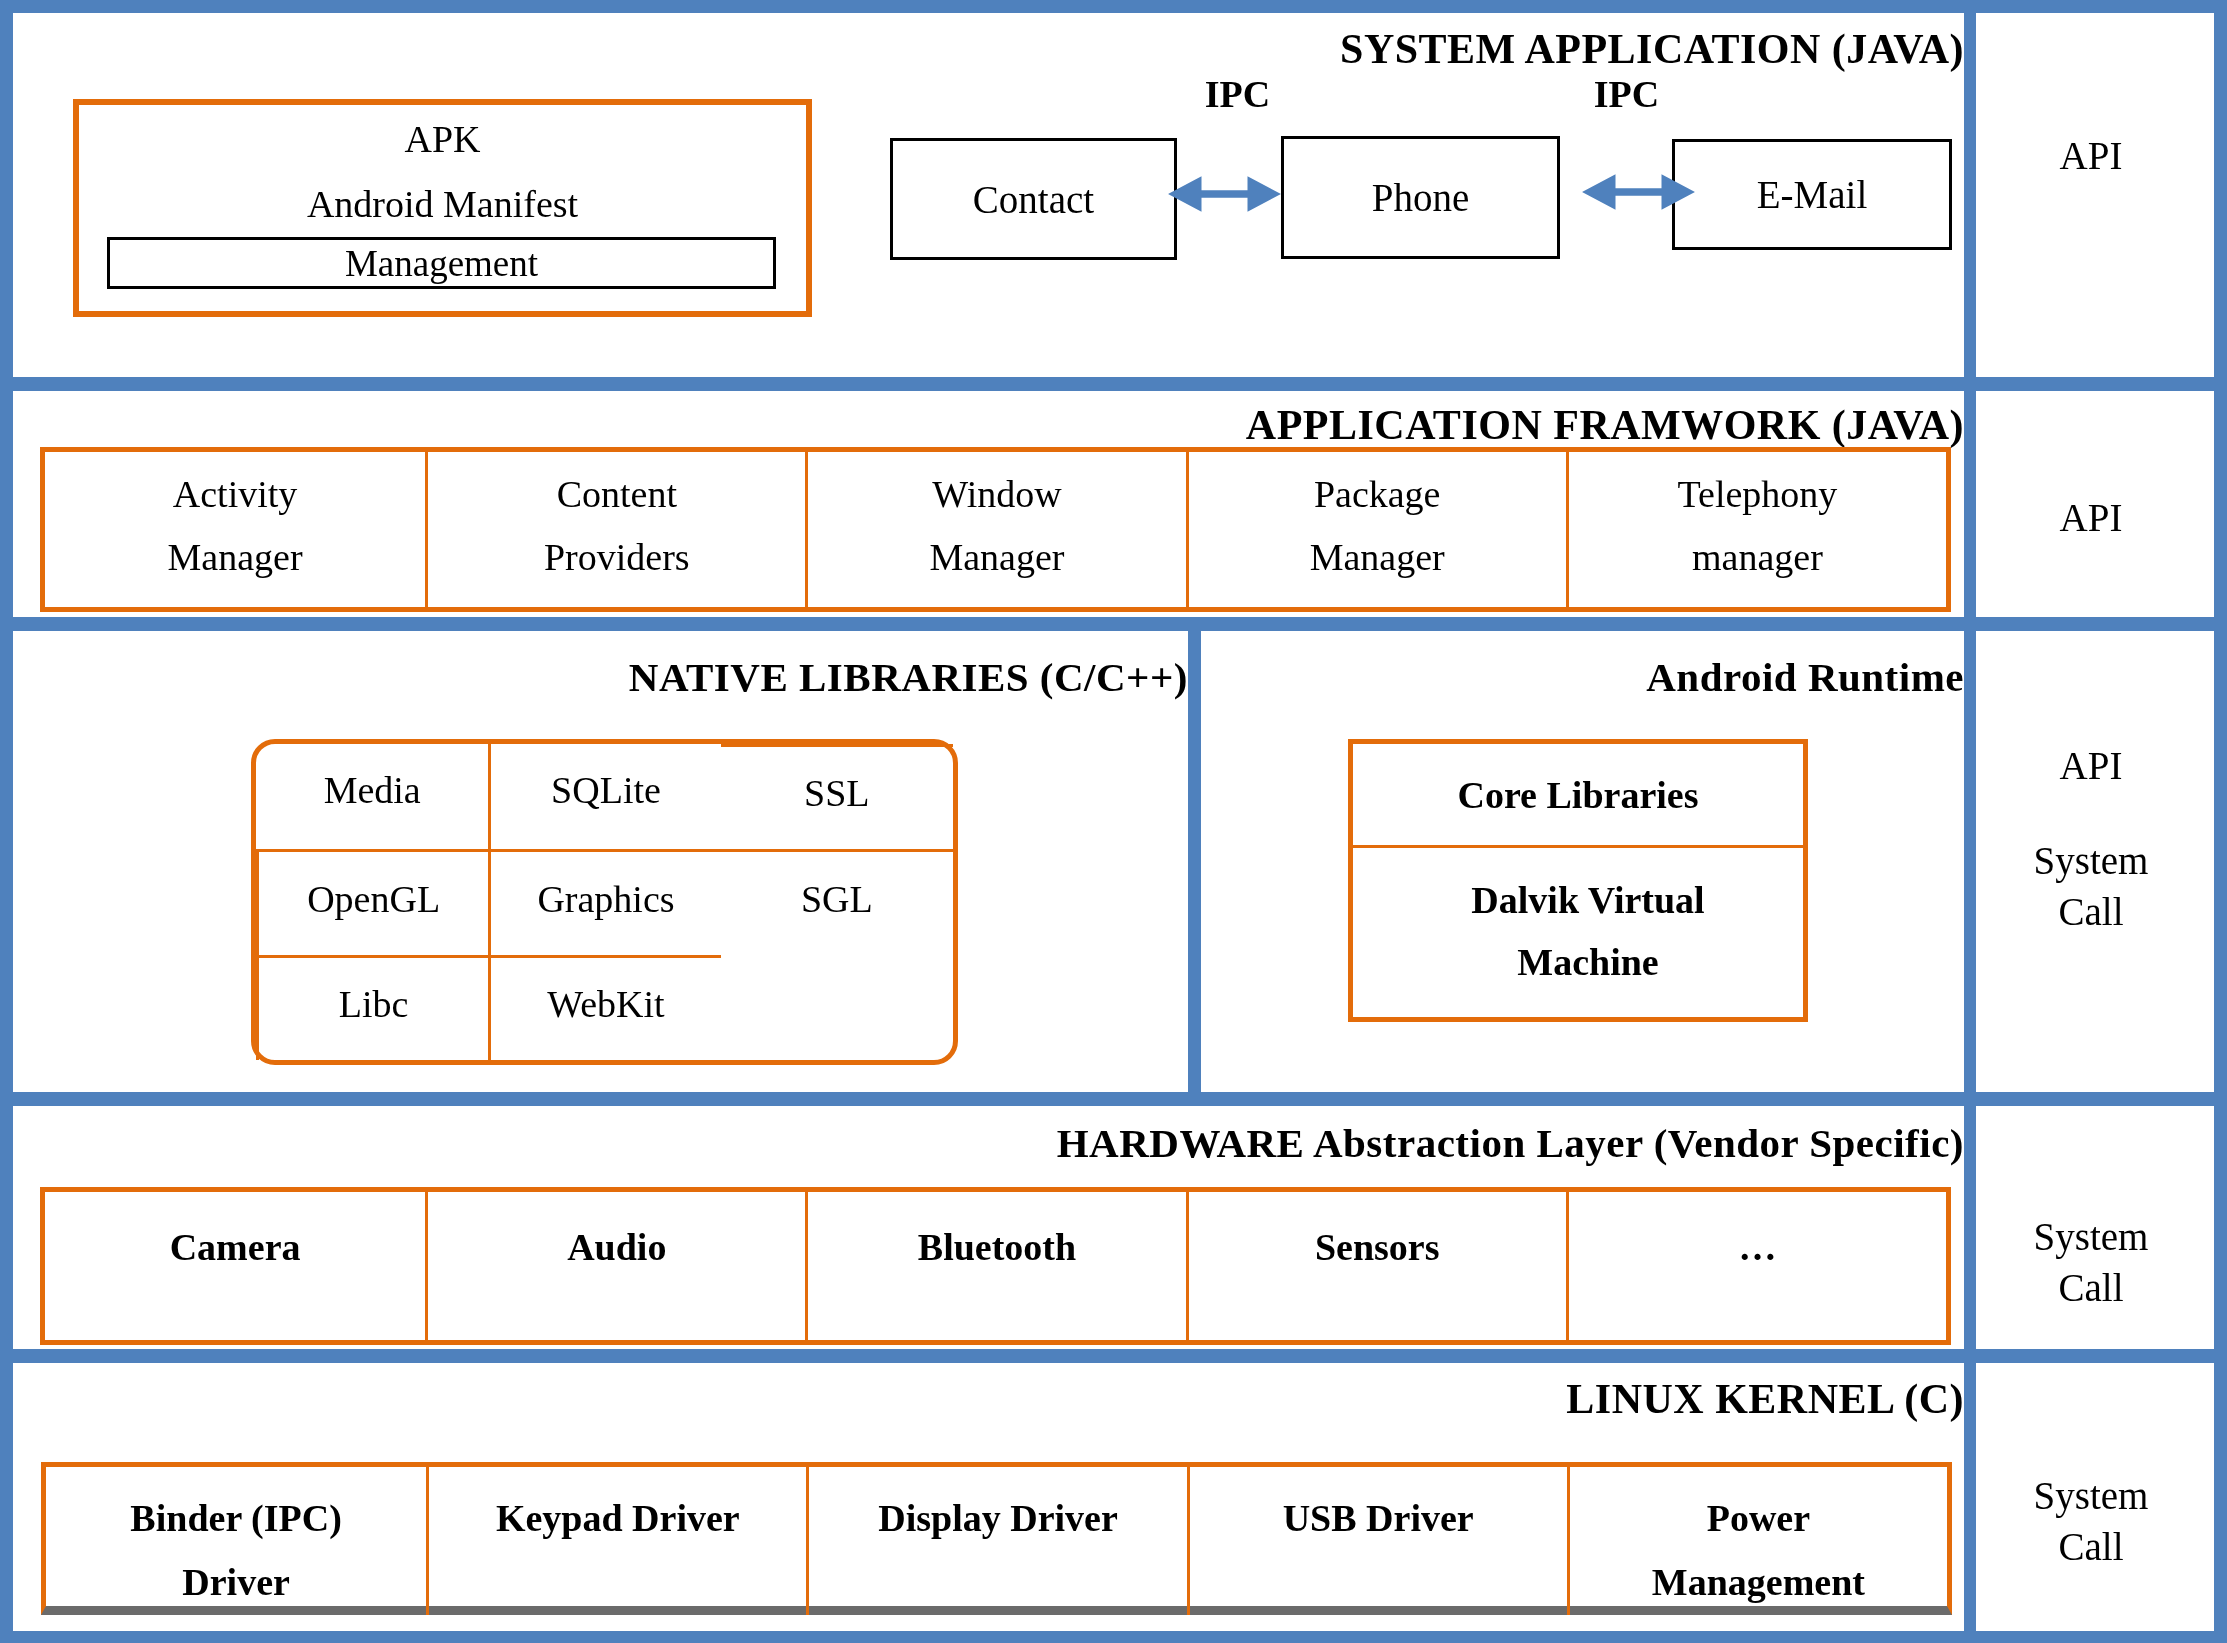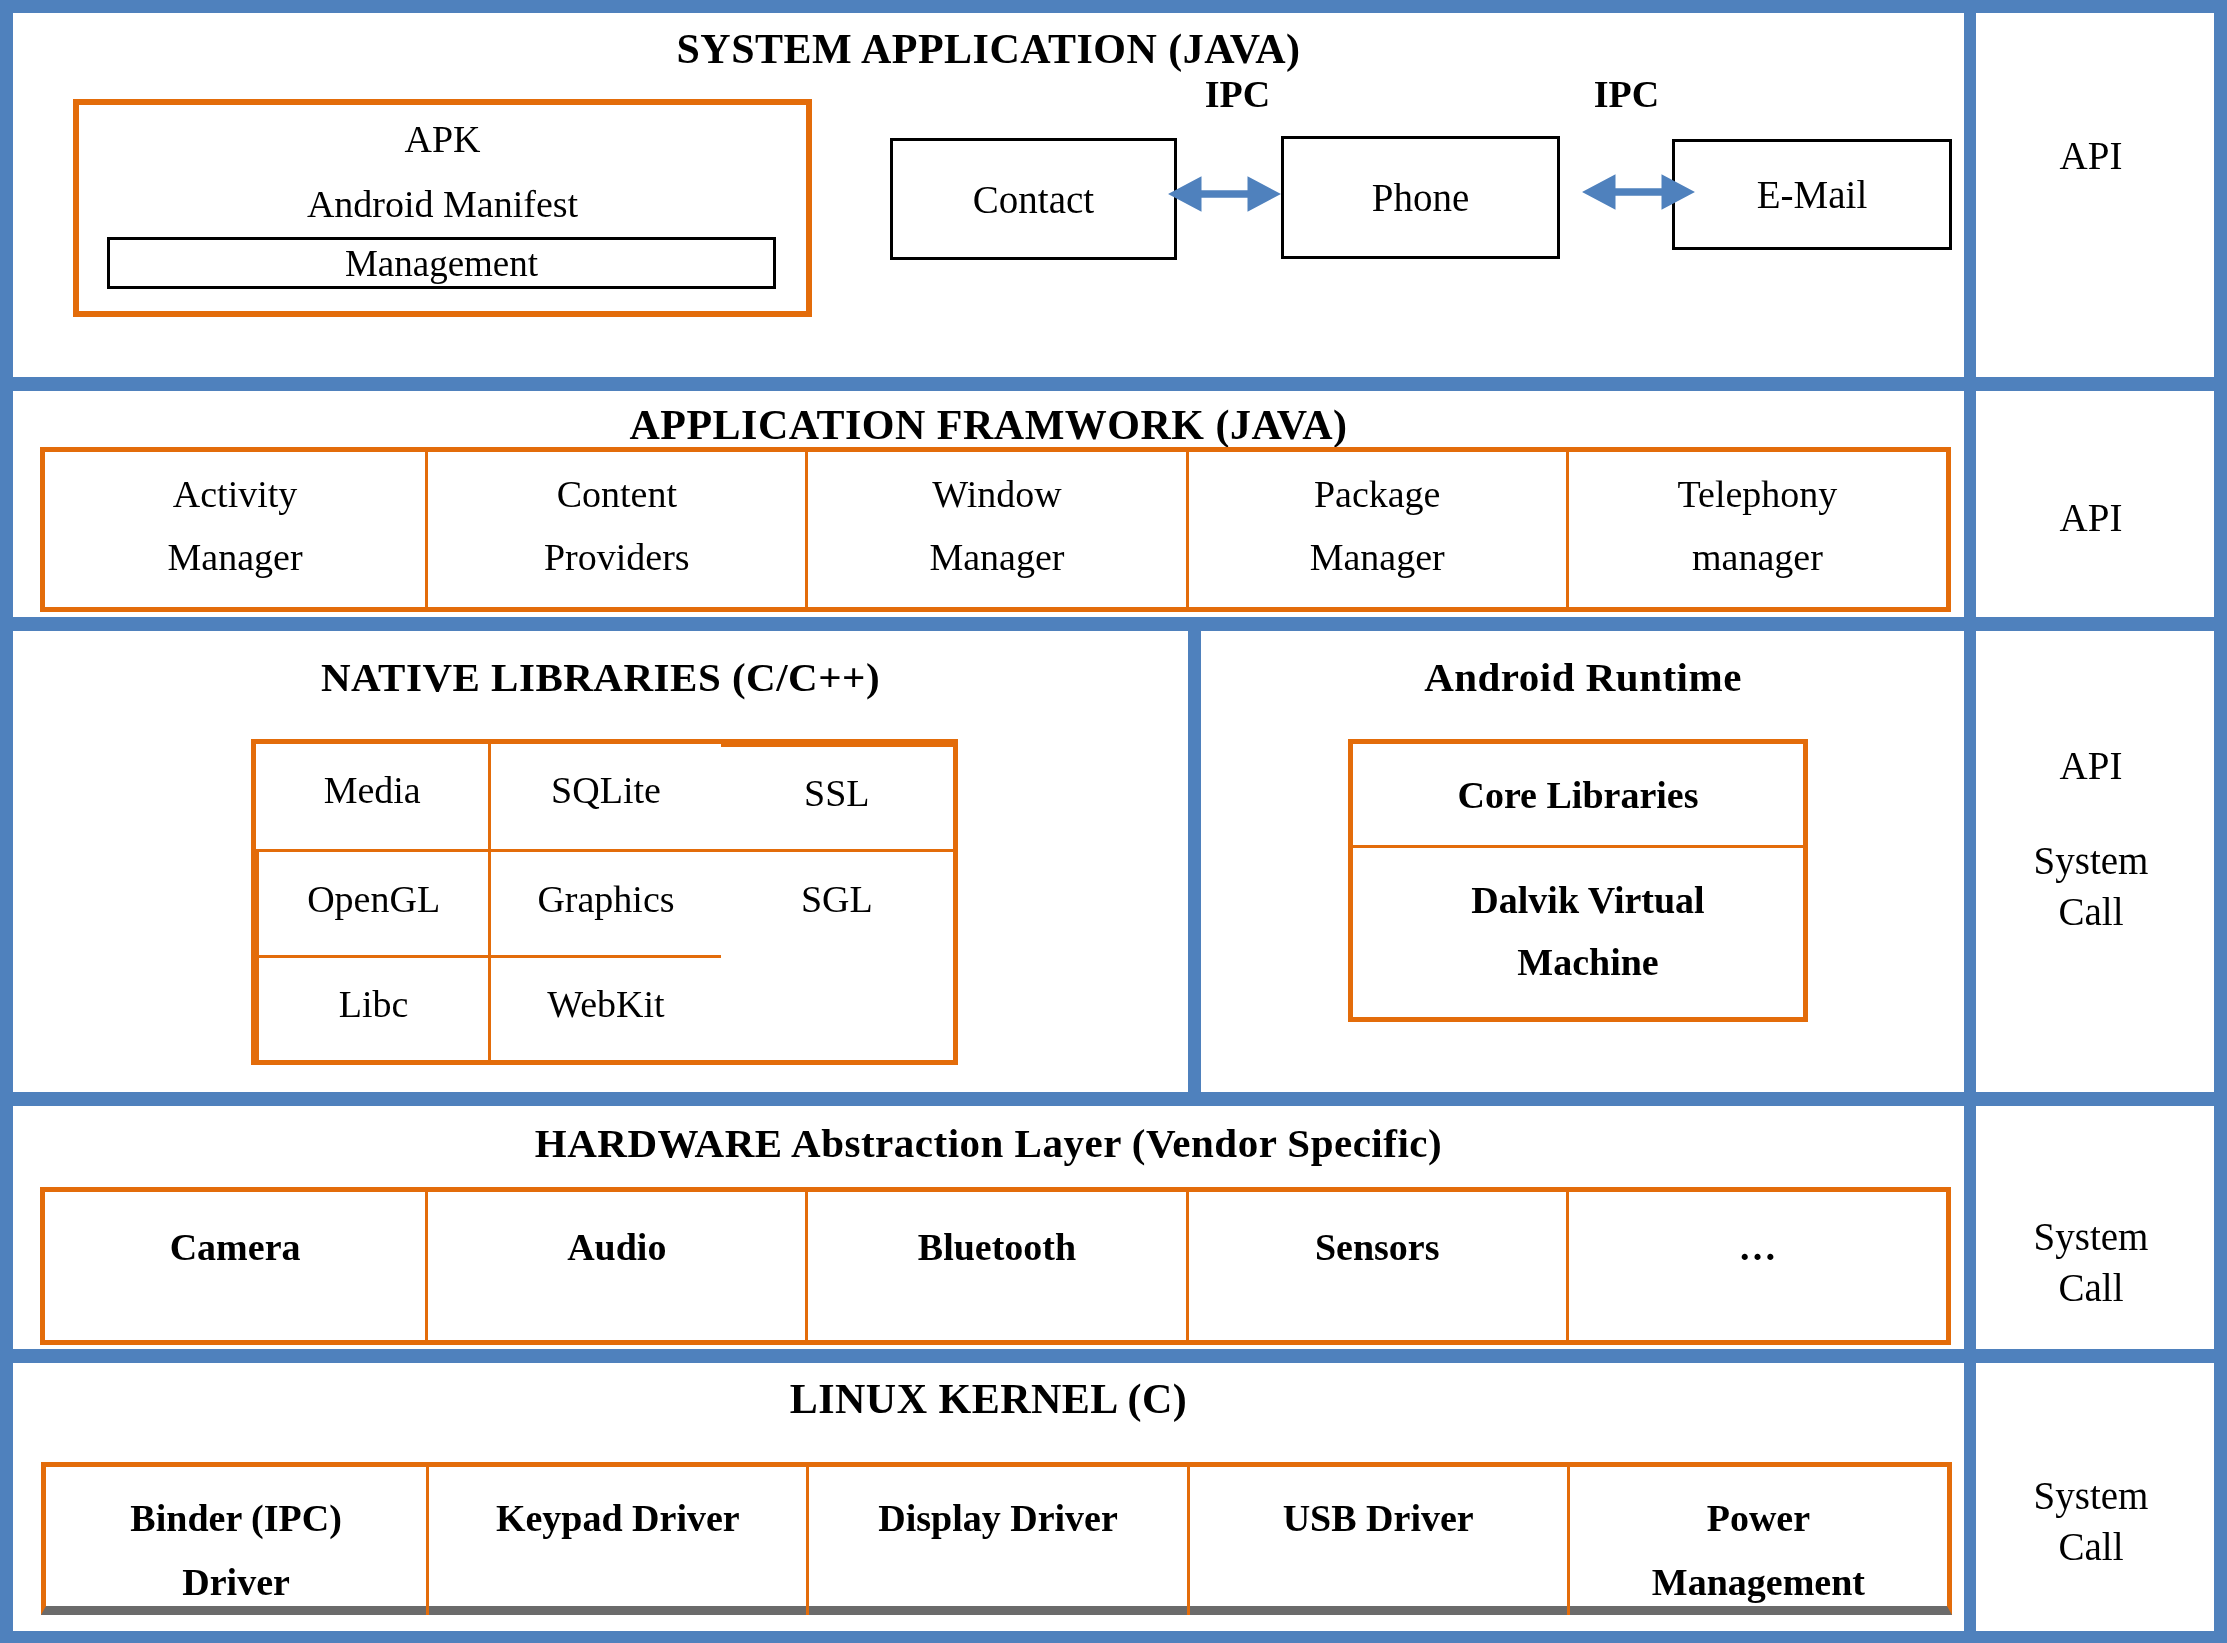--- a/index.html
+++ b/index.html
@@ -24,7 +24,7 @@
     position: absolute;
     font-weight: bold;
     font-size: 42px;
-    text-align: center;
+    text-align: right;
     letter-spacing: 0.5px;
   }
 

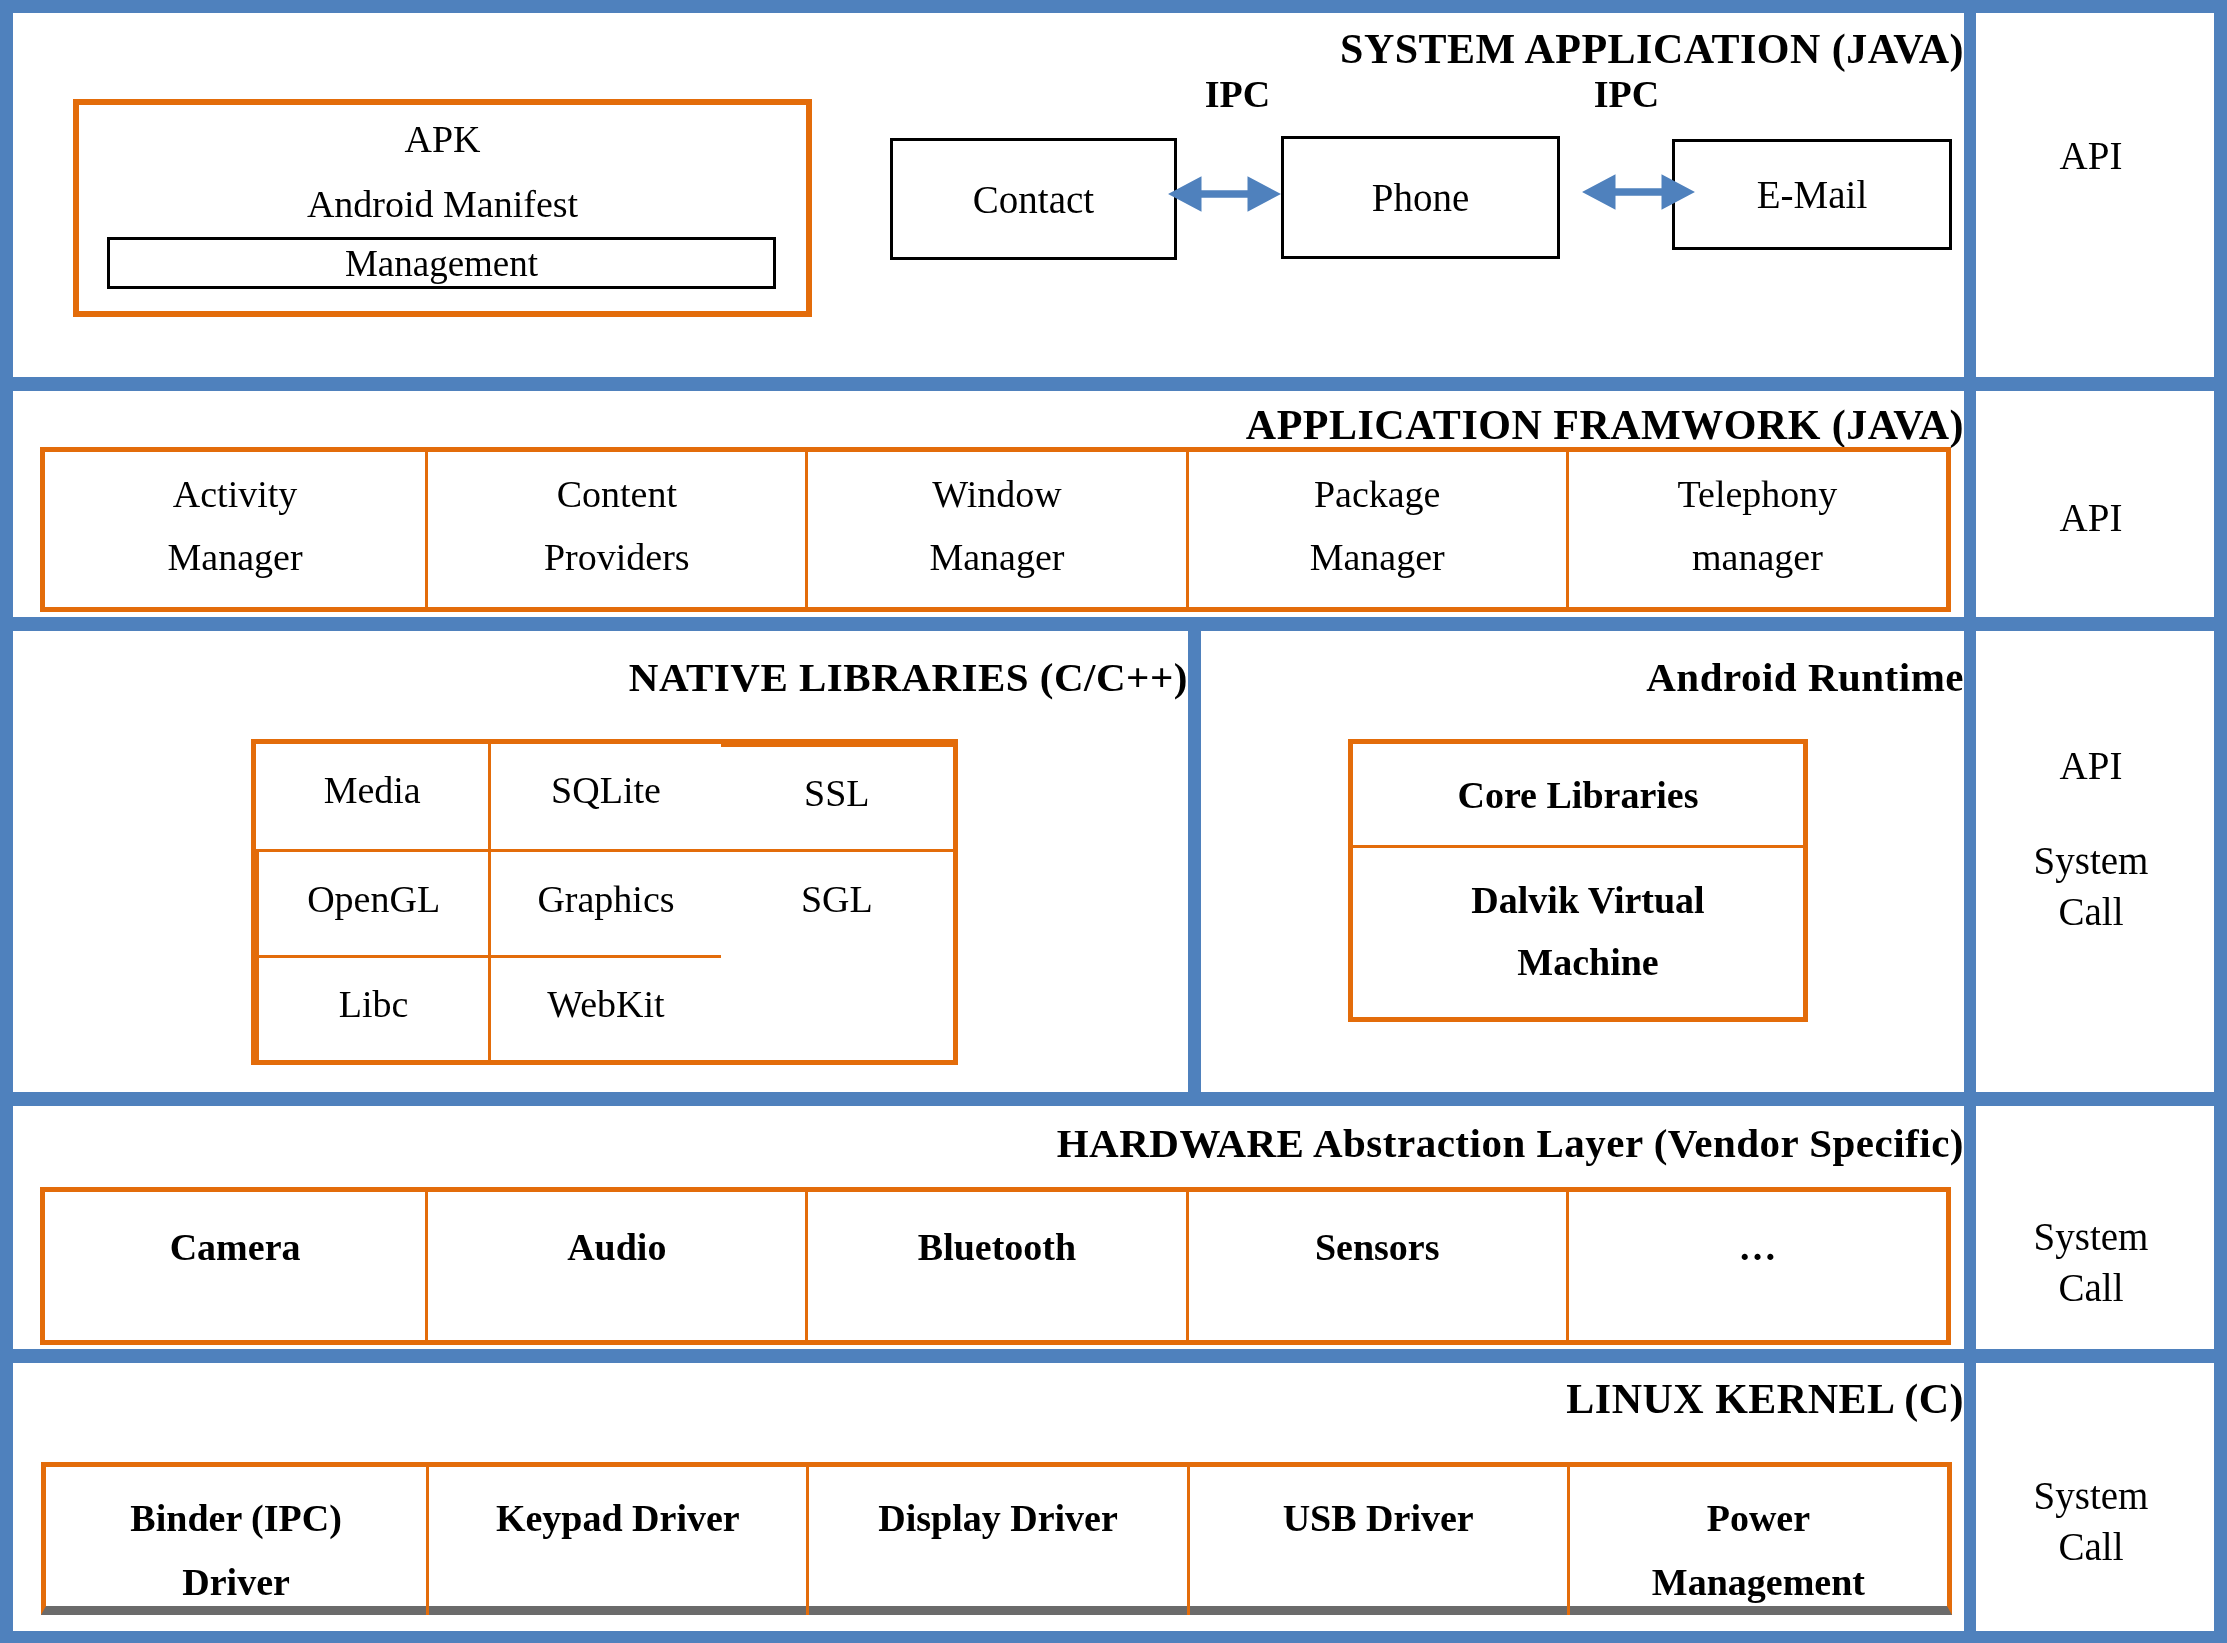--- a/index.html
+++ b/index.html
@@ -72,7 +72,7 @@
   .tbl.bold .cell { font-weight: bold; }
 
   .cols5 { grid-template-columns: repeat(5, 1fr); }
-  .grid3 { grid-template-columns: repeat(3, 1fr); grid-template-rows: repeat(3, 1fr); }
+  .grid3 { grid-template-columns: repeat(3, 1fr); grid-template-rows: repeat(3, 1fr); border-radius: 24px; }
 
   .fw-table .cell   { padding-top: 11px; }
   .nl-grid .cell    { padding-top: 15.2px; }

